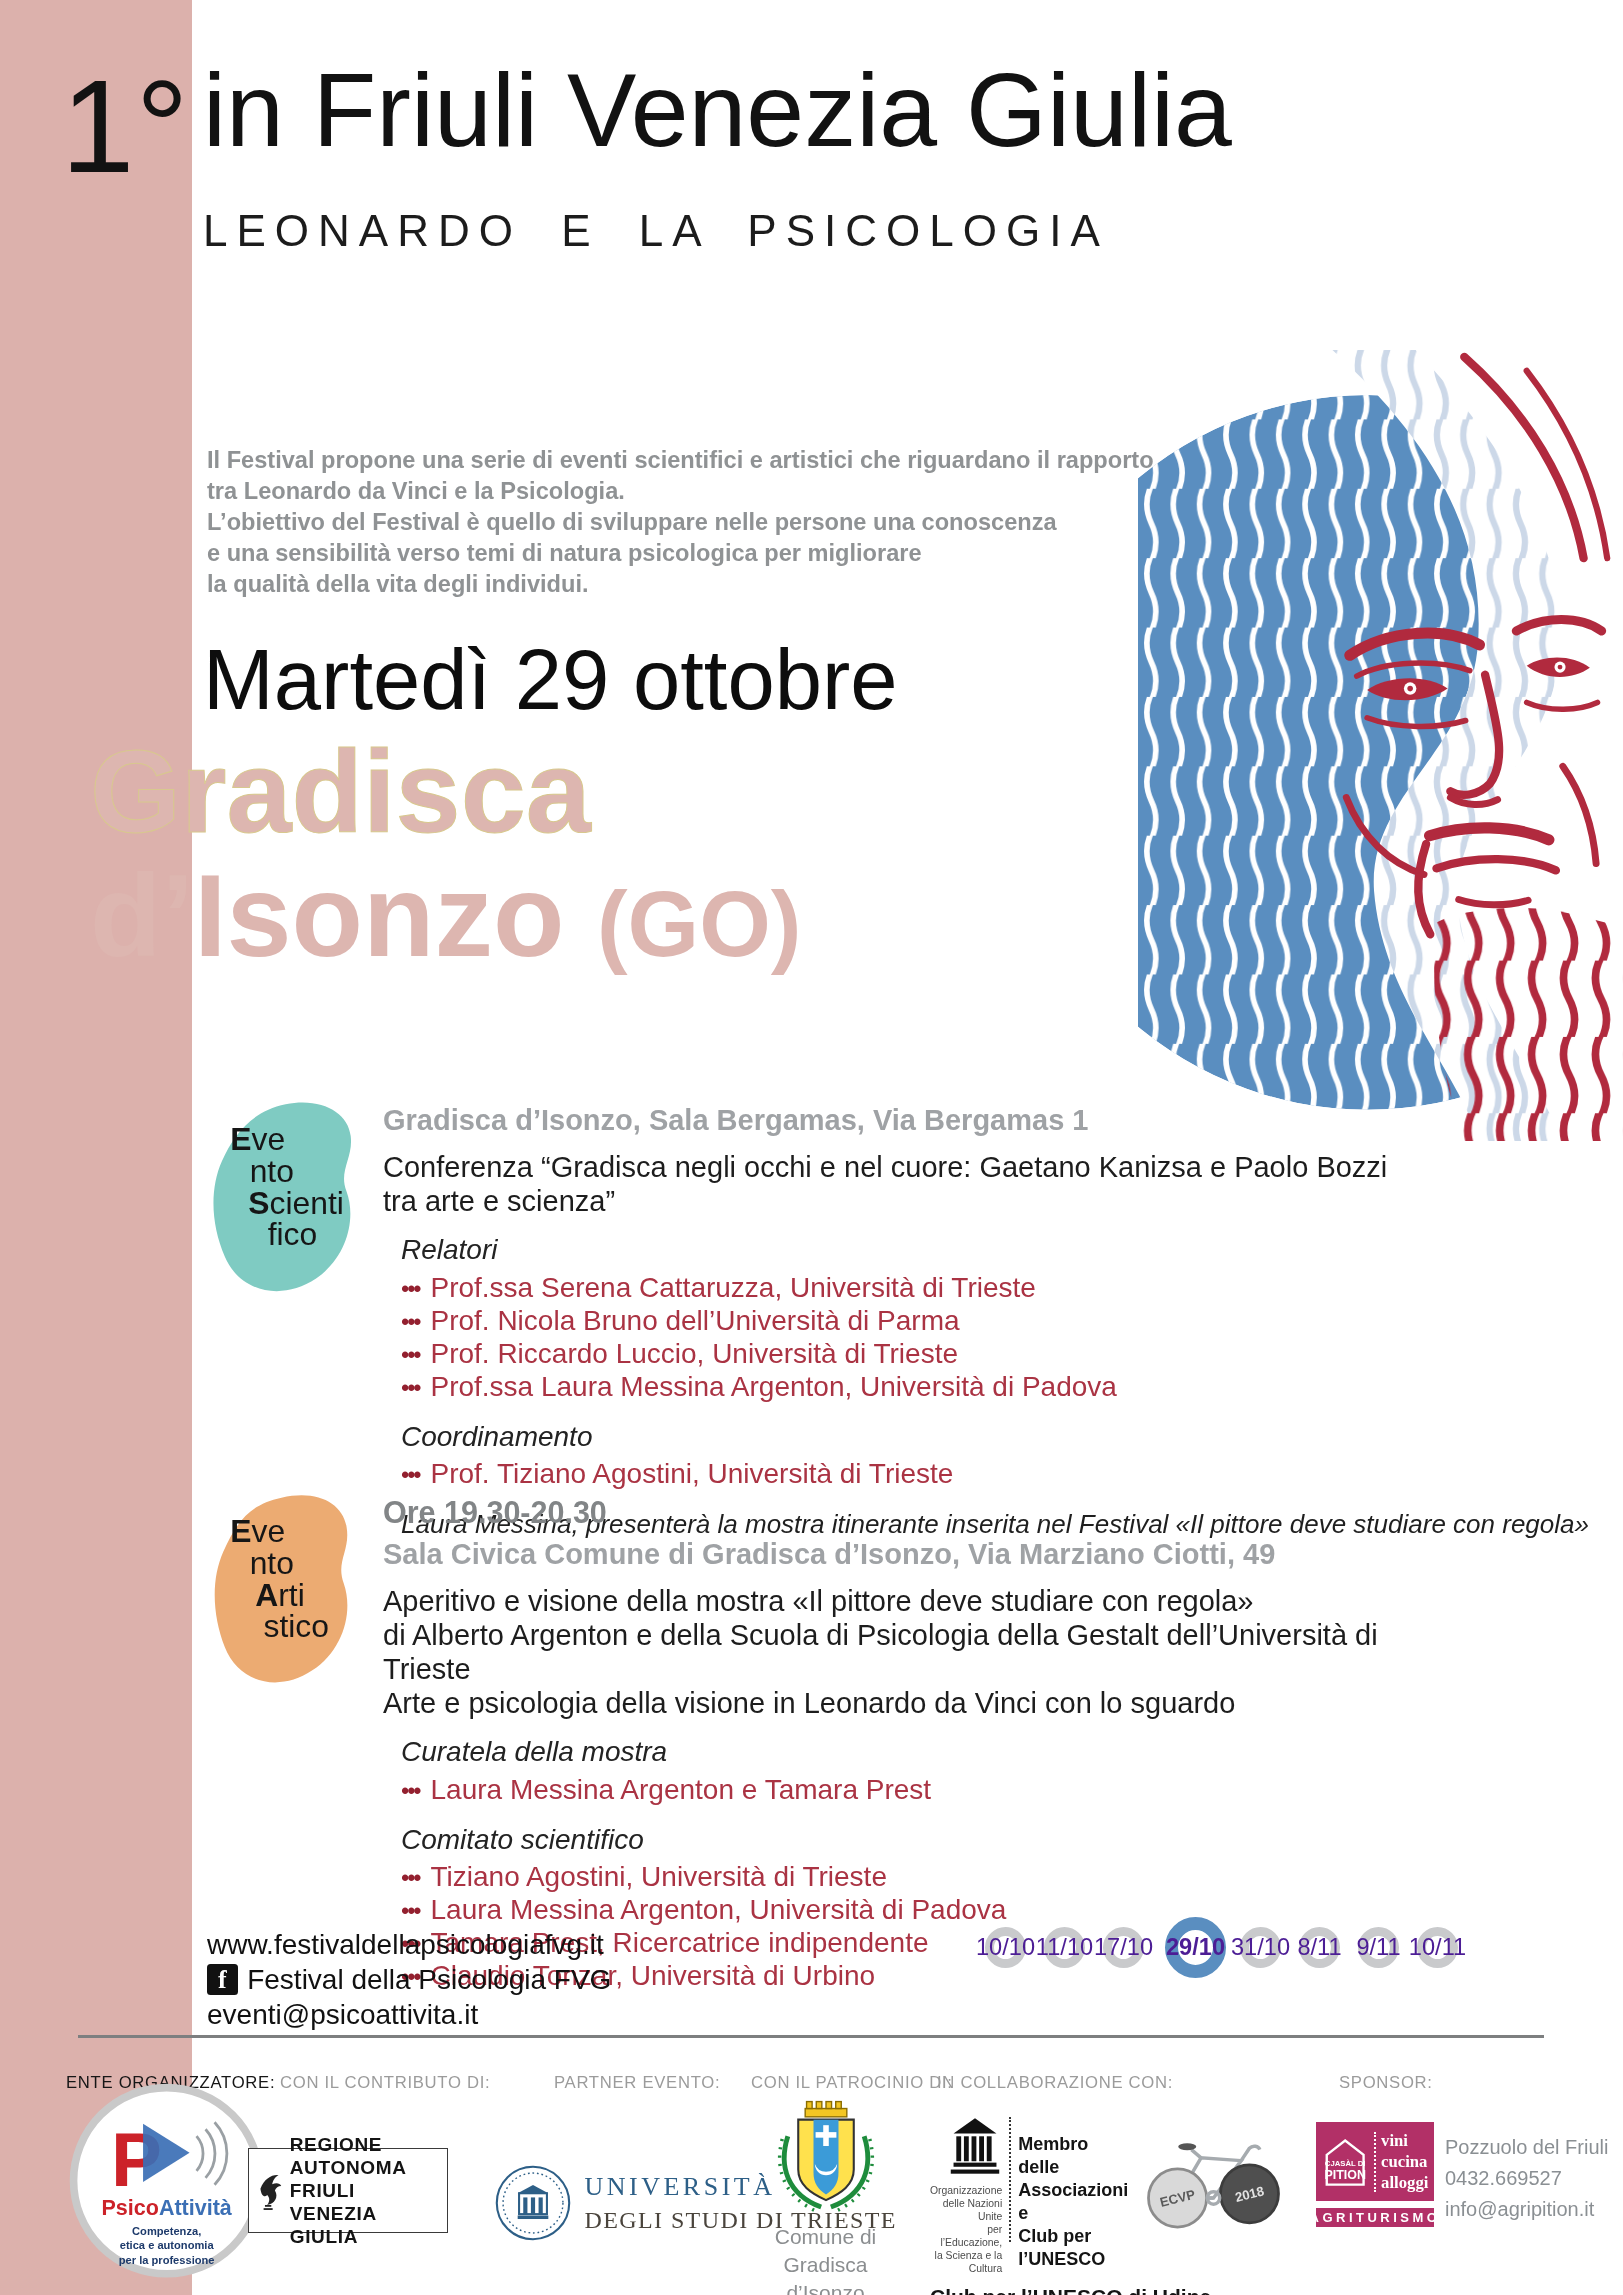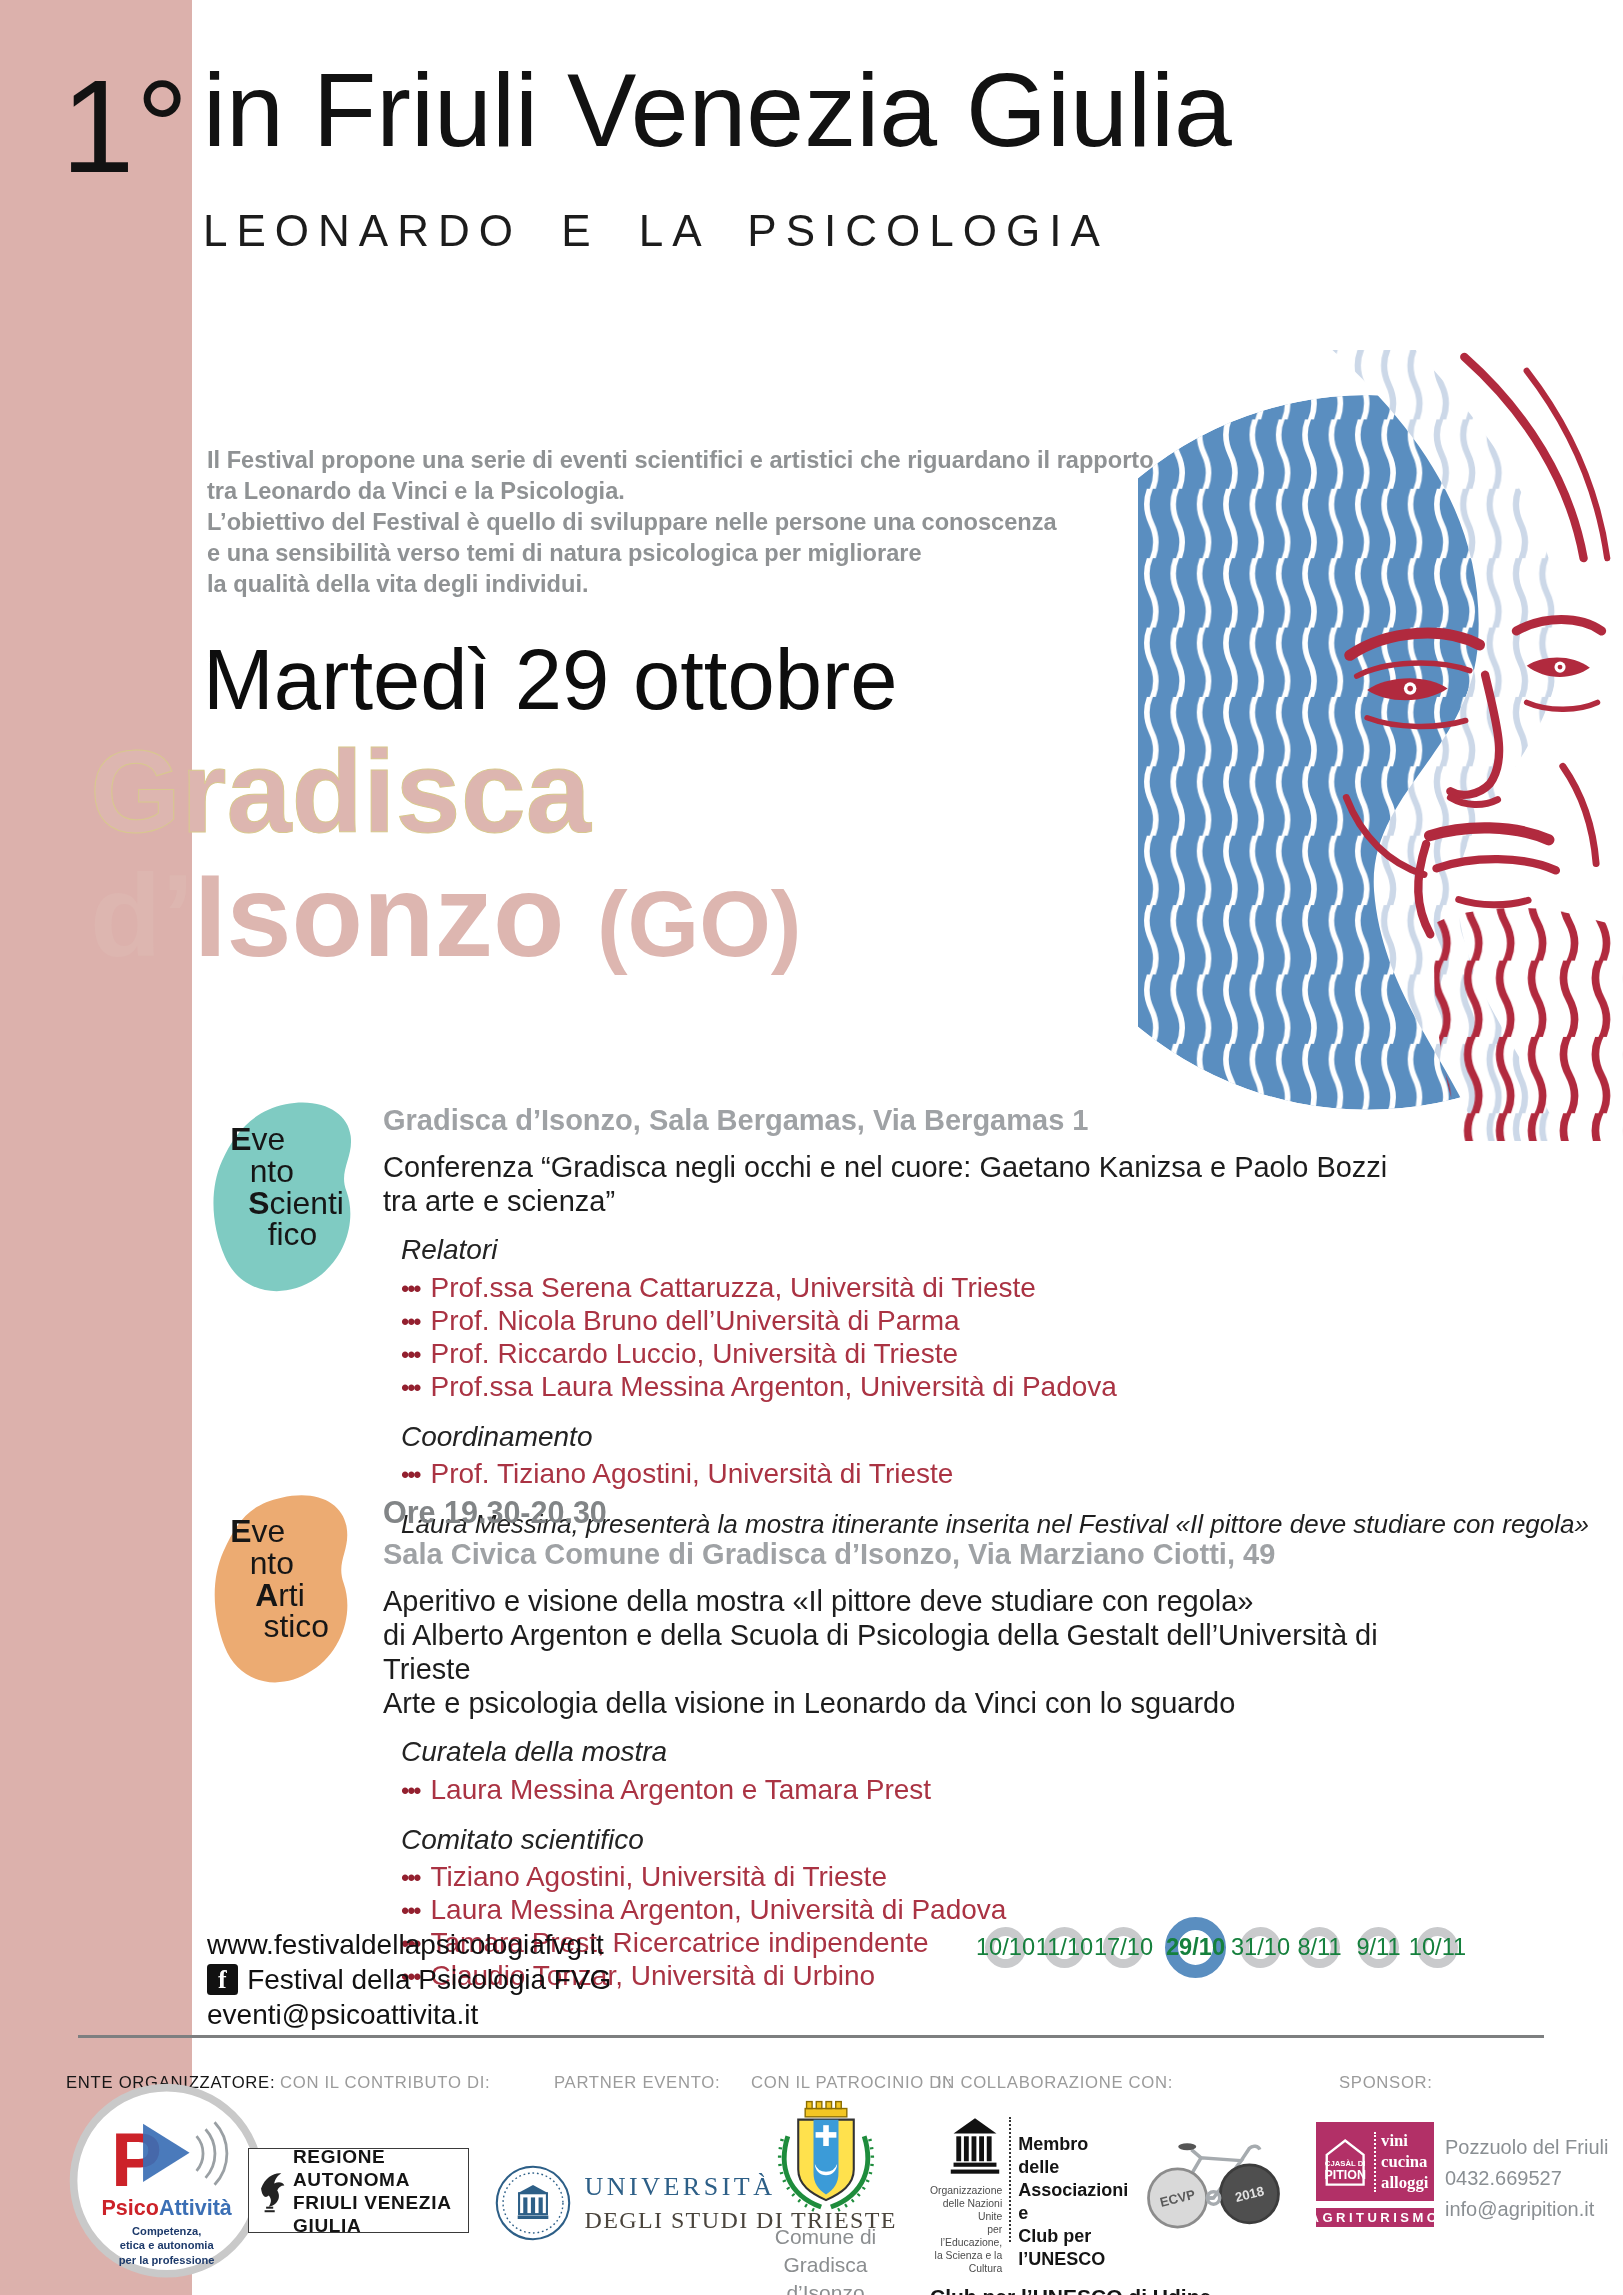--- a/index.html
+++ b/index.html
@@ -54,7 +54,7 @@
   .d-item{position:absolute;width:83px;height:83px;display:flex;align-items:center;justify-content:center;}
   .d-ring{position:absolute;width:23.6px;height:23.6px;border:9px solid #c9cacc;background:#fff;border-radius:50%;}
   .d-item.active .d-ring{width:35px;height:35px;border:13px solid #5a8ec0;}
-  .d-lab{position:relative;font-size:23.6px;color:#15803d;z-index:2;white-space:nowrap;}
+  .d-lab{position:relative;font-size:23.6px;color:#4c1d95;z-index:2;white-space:nowrap;}
   .d-item.active .d-lab{font-weight:700;}
   
   .hr{position:absolute;left:78px;top:2035px;width:1466px;height:2.8px;background:#7d7f80;}

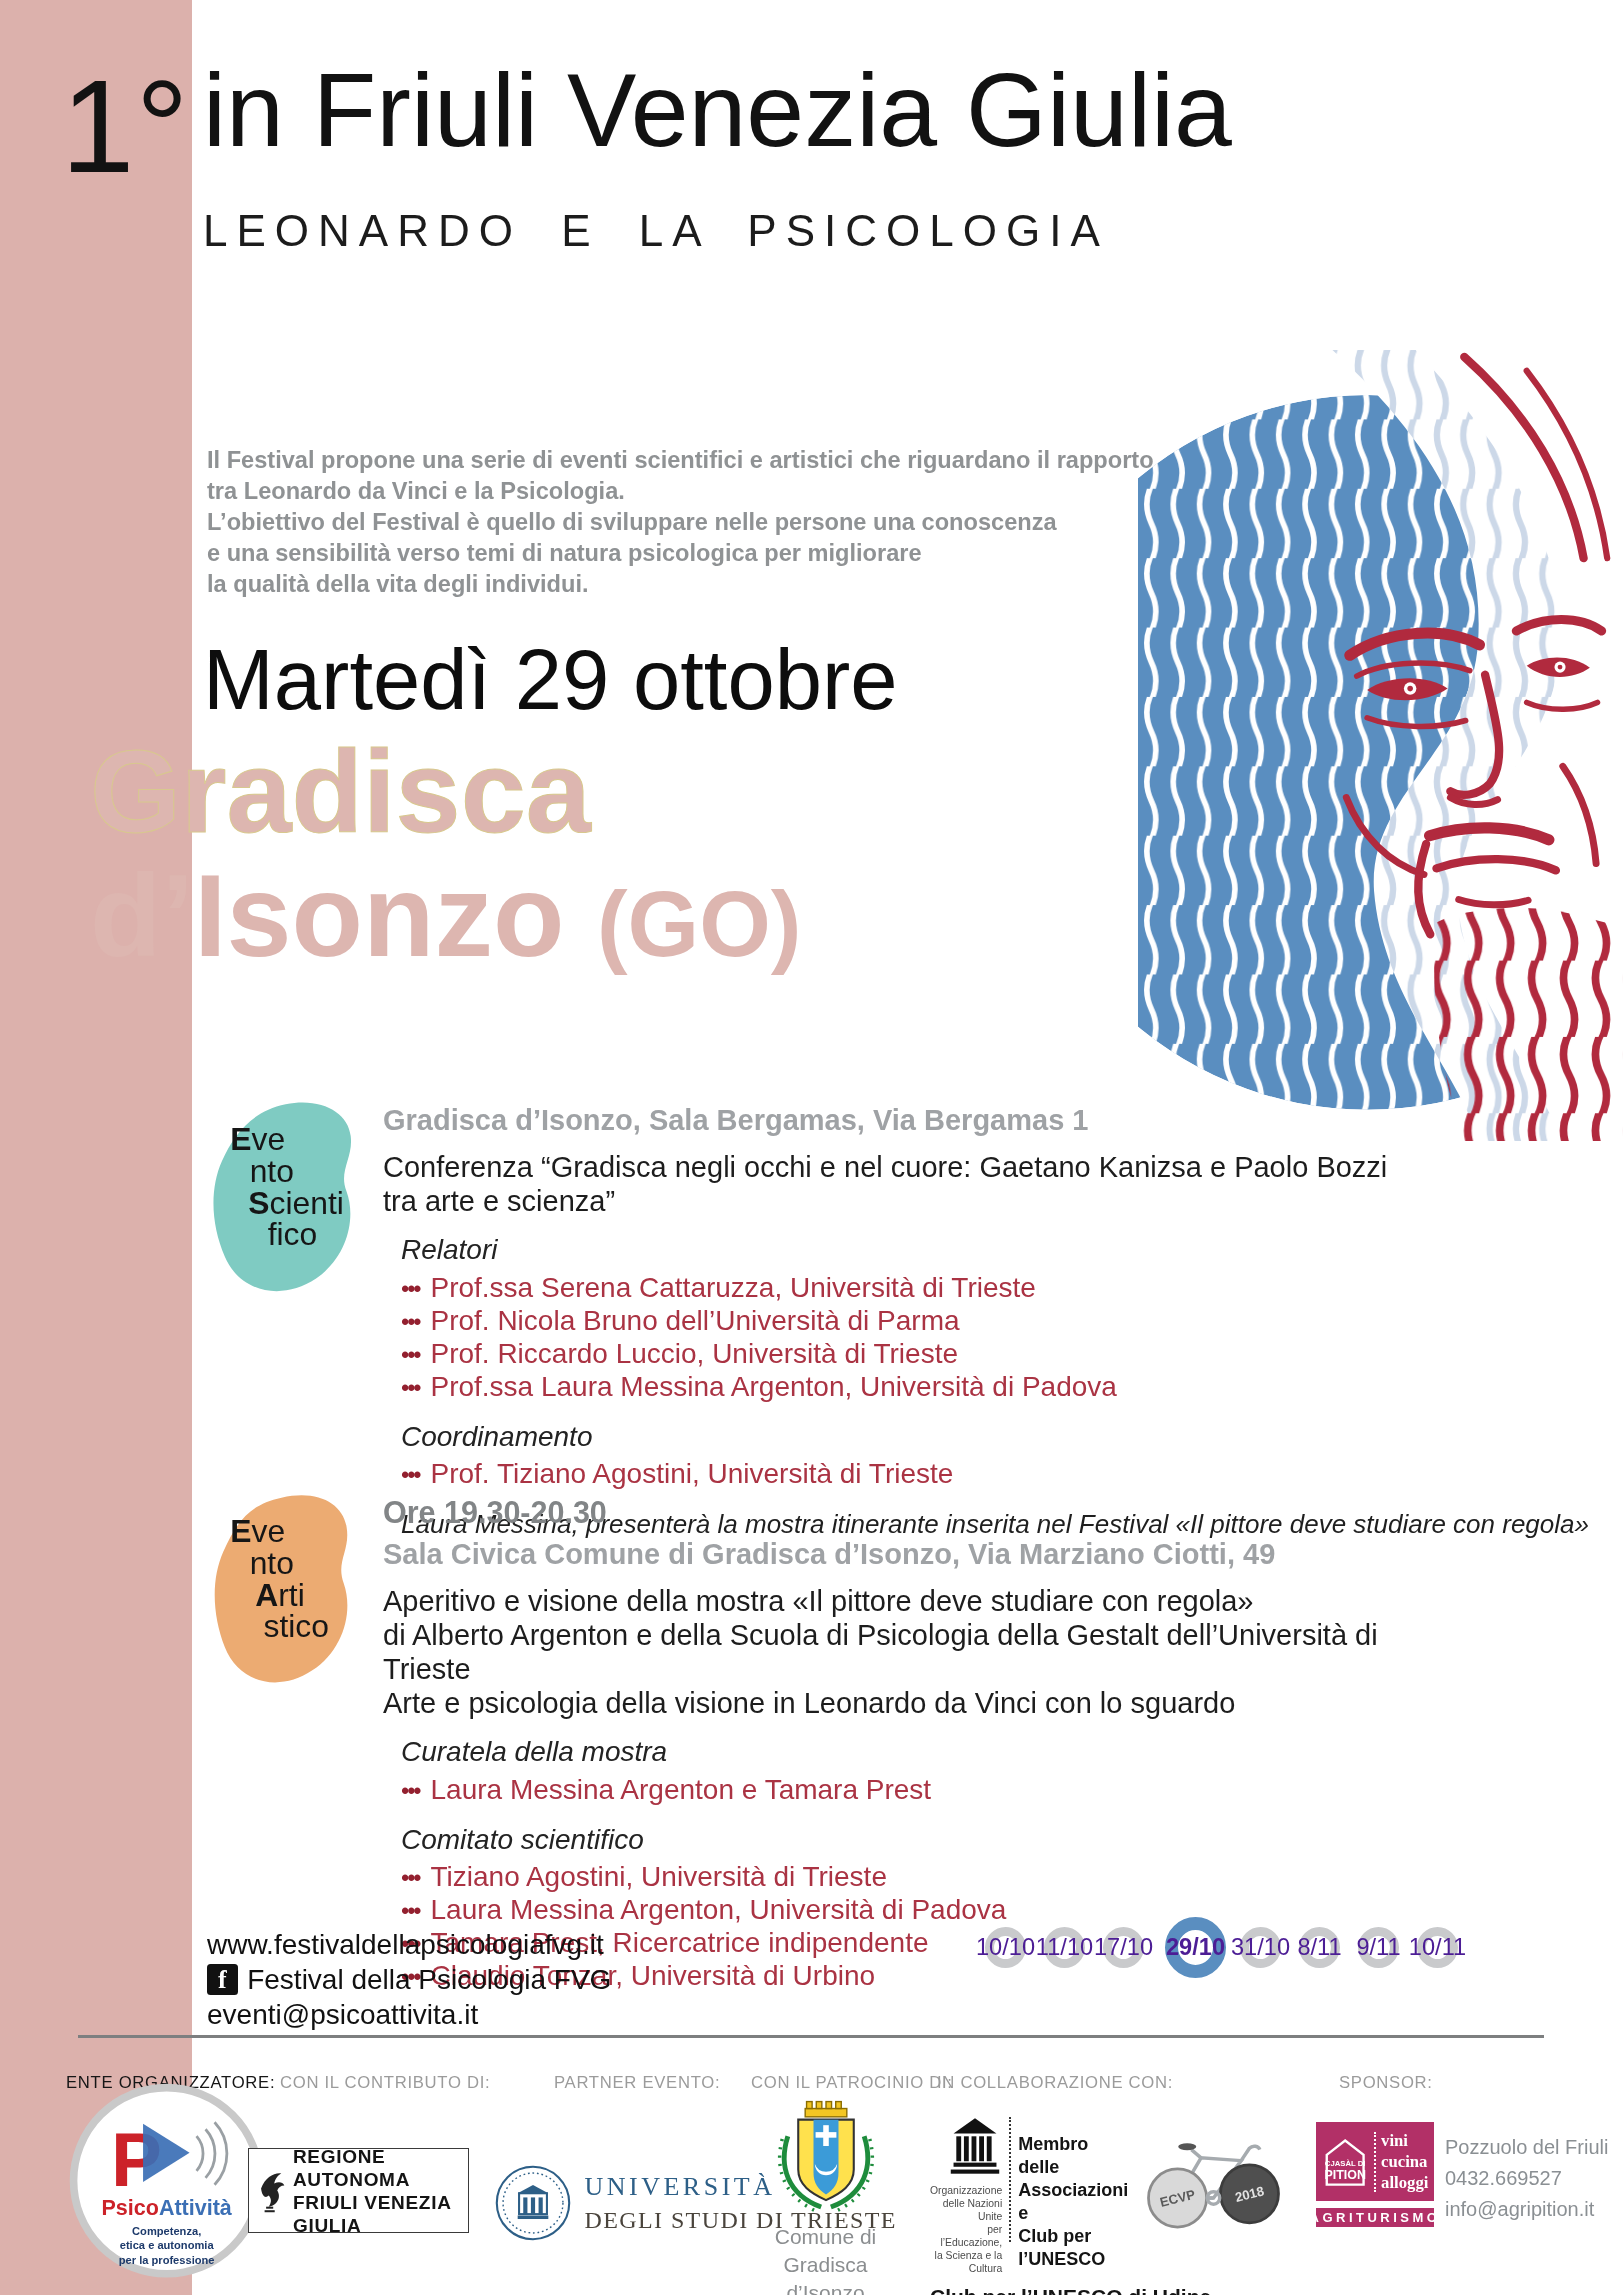--- a/index.html
+++ b/index.html
@@ -61,7 +61,7 @@
   .f-label{position:absolute;top:2073px;font-size:16.7px;letter-spacing:0.7px;color:#9b9b9b;font-weight:400;}
   .f-label.dark{color:#161616;}
   .psico{position:absolute;left:68px;top:2082px;}
-  .regione{position:absolute;left:248px;top:2148px;width:221px;height:85px;border:1.4px solid #3a3a3a;background:#fff;
+  .regione{position:absolute;left:248px;top:2148px;width:200px;height:85px;border:1.4px solid #3a3a3a;background:#fff;
            display:flex;align-items:center;gap:7px;padding:0 5.6px;box-sizing:border-box;}
   .regione .rtxt{font-size:19px;font-weight:700;letter-spacing:0.7px;color:#141414;line-height:23px;}
   .univ{position:absolute;left:494px;top:2164px;display:flex;align-items:center;gap:12.5px;}

